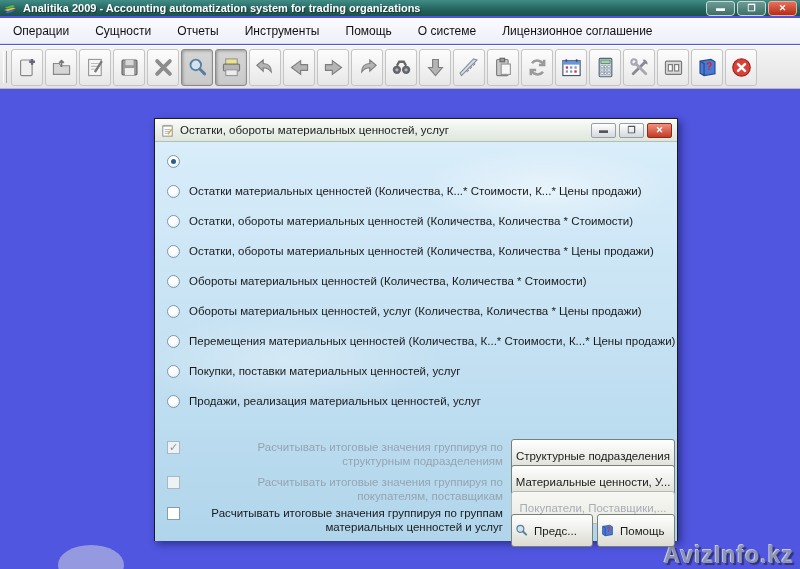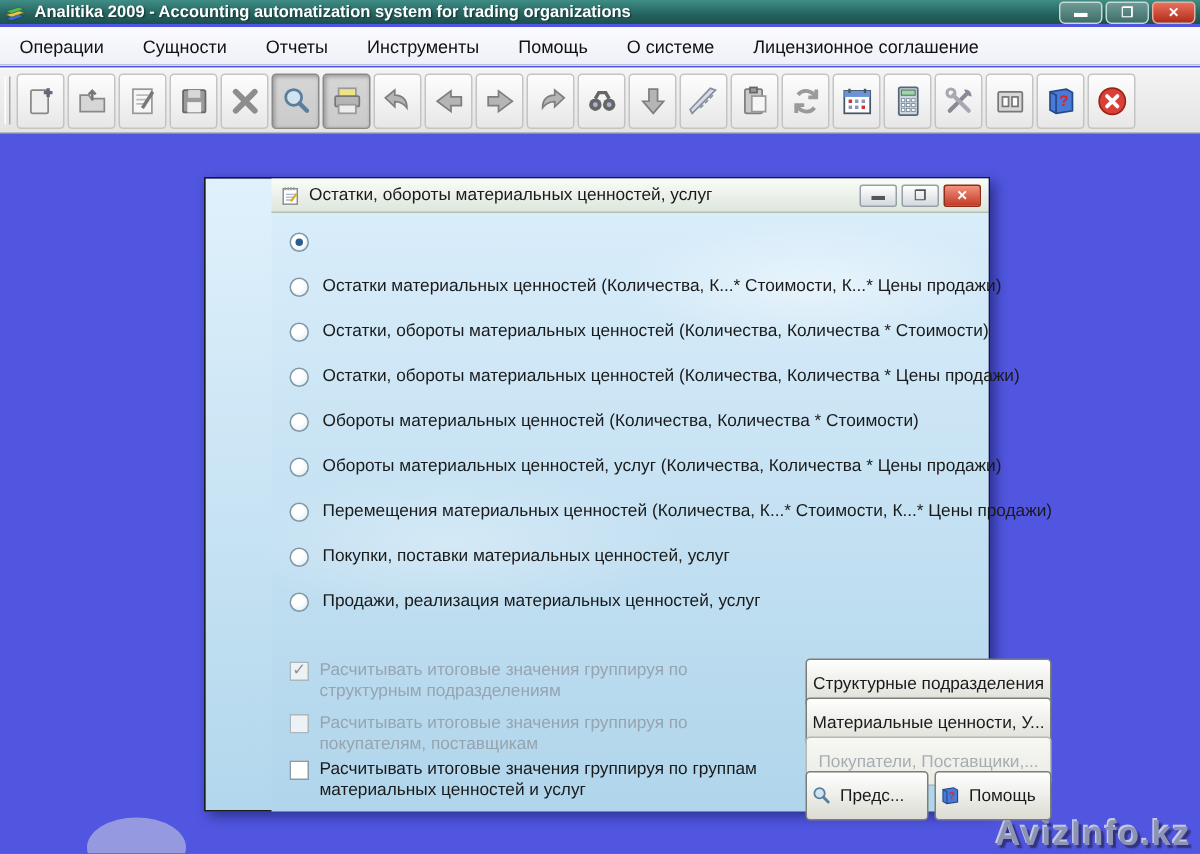--- a/index.html
+++ b/index.html
@@ -48,9 +48,9 @@
     text-shadow:-1px -1px 0 #c4c9e8, 2px 2px 1px #32327c; }
 
   
-  .dialog { position:absolute; left:136px; top:118px; width:524px; height:423px;
+  .dialog { position:absolute; left:154px; top:118px; width:524px; height:423px;
     border:1px solid #1c1c1c; box-shadow:3px 3px 8px rgba(0,0,40,.45);
-    background:linear-gradient(#e0f1fc,#b2d7ec);padding-left:44px; }
+    background:linear-gradient(#e0f1fc,#b2d7ec); }
   .dlg-titlebar { height:23px; background:linear-gradient(#fafcf8,#dde6dc);
     border-bottom:1px solid #b2bfb2; display:flex; align-items:center; padding:0 5px;
     font-size:11.5px; color:#1a1a1a; }

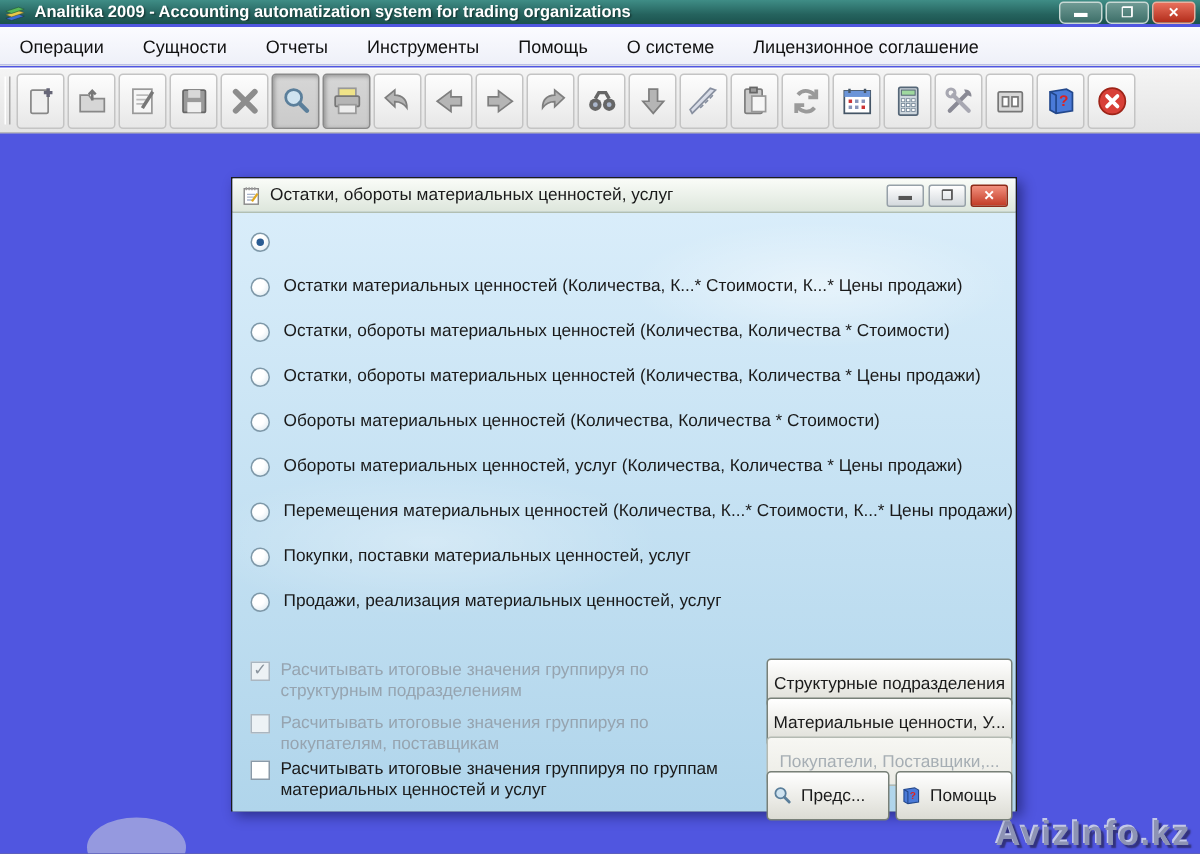--- a/index.html
+++ b/index.html
@@ -79,7 +79,7 @@
   .opt.sel .optlabel { outline:1px dotted #4a4a4a; }
 
   
-  .cbrow { position:absolute; left:12px; width:336px; display:flex; gap:7px; line-height:14px; }
+  .cbrow { position:absolute; left:12px; width:336px; display:flex; gap:7px; line-height:14px;text-align:right; }
   .checkbox { width:13px; height:13px; flex:none; margin-top:1px; border:1px solid #8a9aa8;
     background:#fff; font-size:11px; line-height:11px; text-align:center; color:#8a949e; }
   .cbrow.disabled { color:#96a4b0; }

